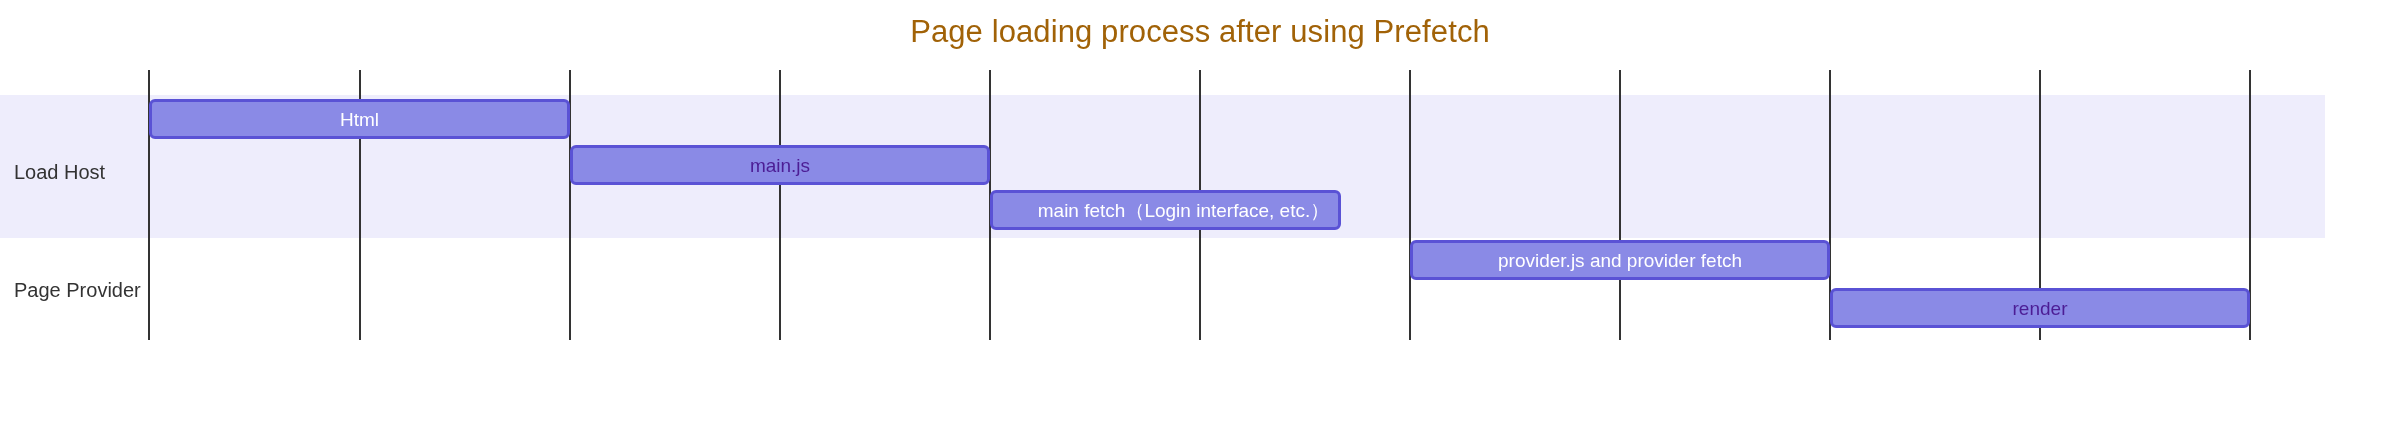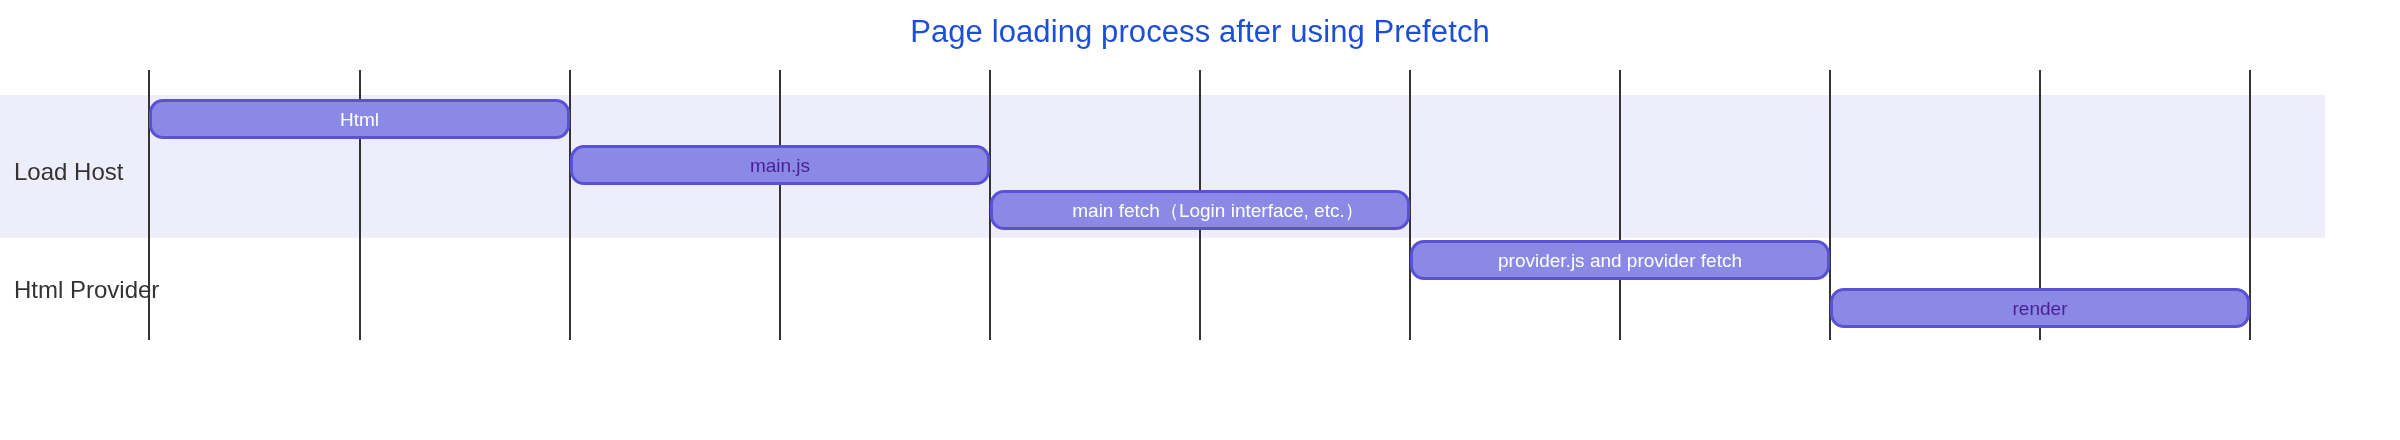--- a/index.html
+++ b/index.html
@@ -31,7 +31,7 @@
     text-align: center;
     font-size: 31px;
     font-weight: 400;
-    color: #1d4ed8;
+    color: #a16207;
     letter-spacing: 0.1px;
     white-space: nowrap;
   }

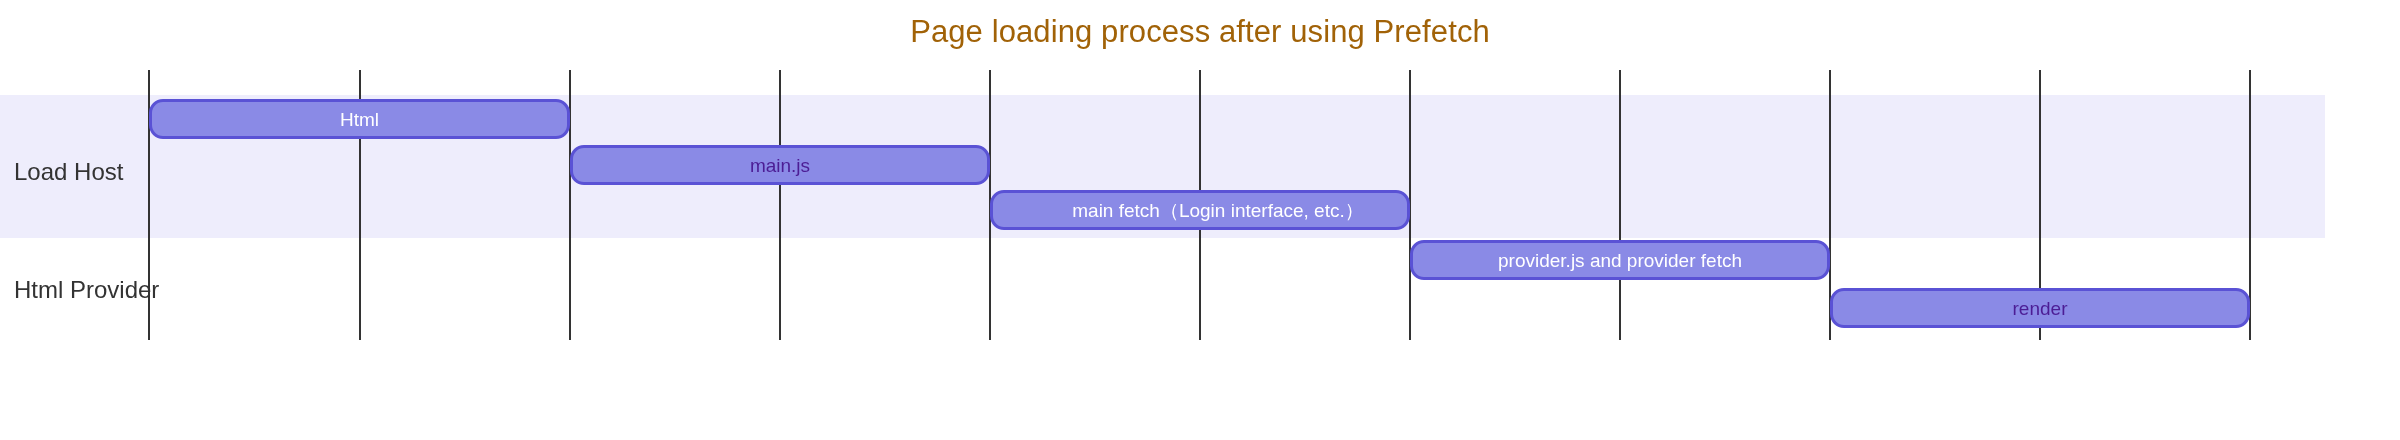--- a/index.html
+++ b/index.html
@@ -81,7 +81,7 @@
     box-sizing: border-box;
     background: #8a8ae6;
     border: 3px solid #5a52d5;
-    border-radius: 14px;
+    border-radius: 6px;
     display: flex;
     align-items: center;
     justify-content: center;

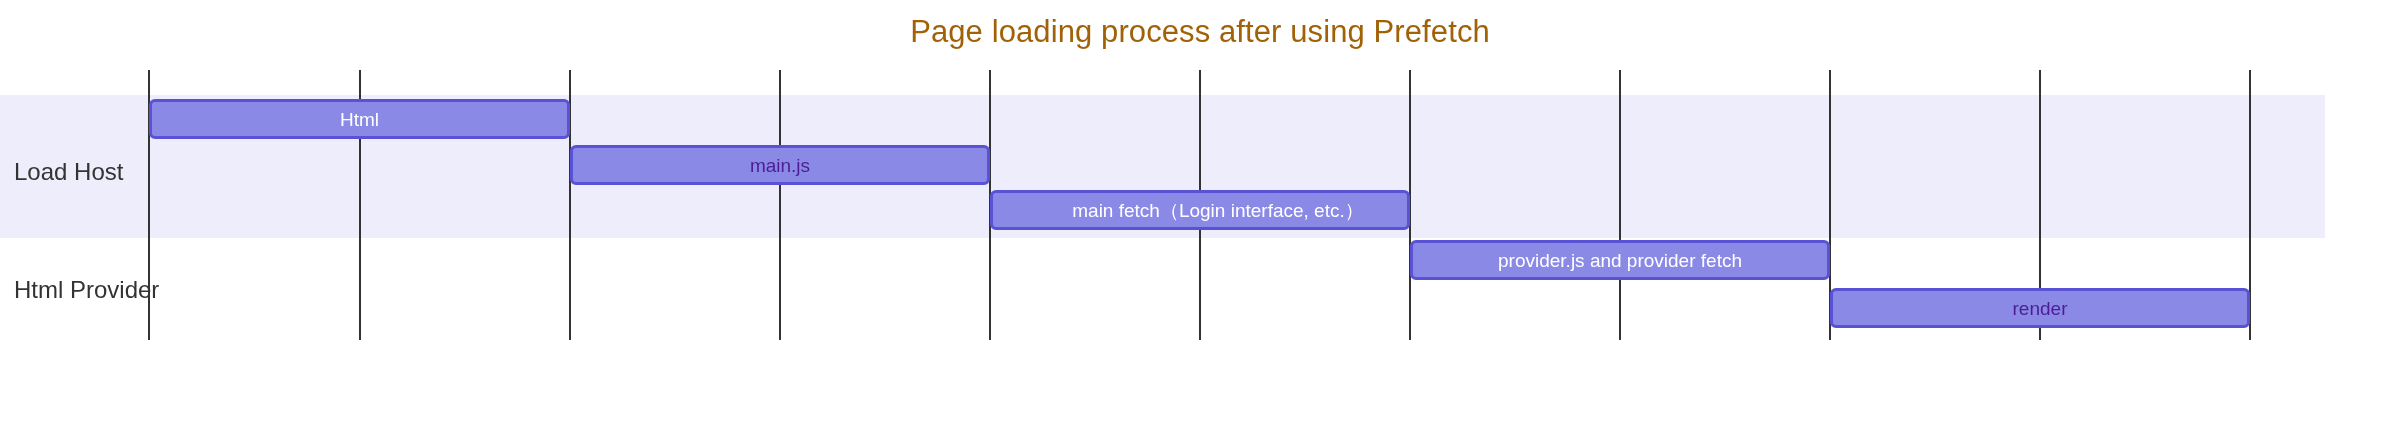--- a/index.html
+++ b/index.html
@@ -68,7 +68,7 @@
   .section-label {
     position: absolute;
     left: 14px;
-    font-size: 24px;
+    font-size: 20px;
     color: #333333;
     white-space: nowrap;
     transform: translateY(-50%);

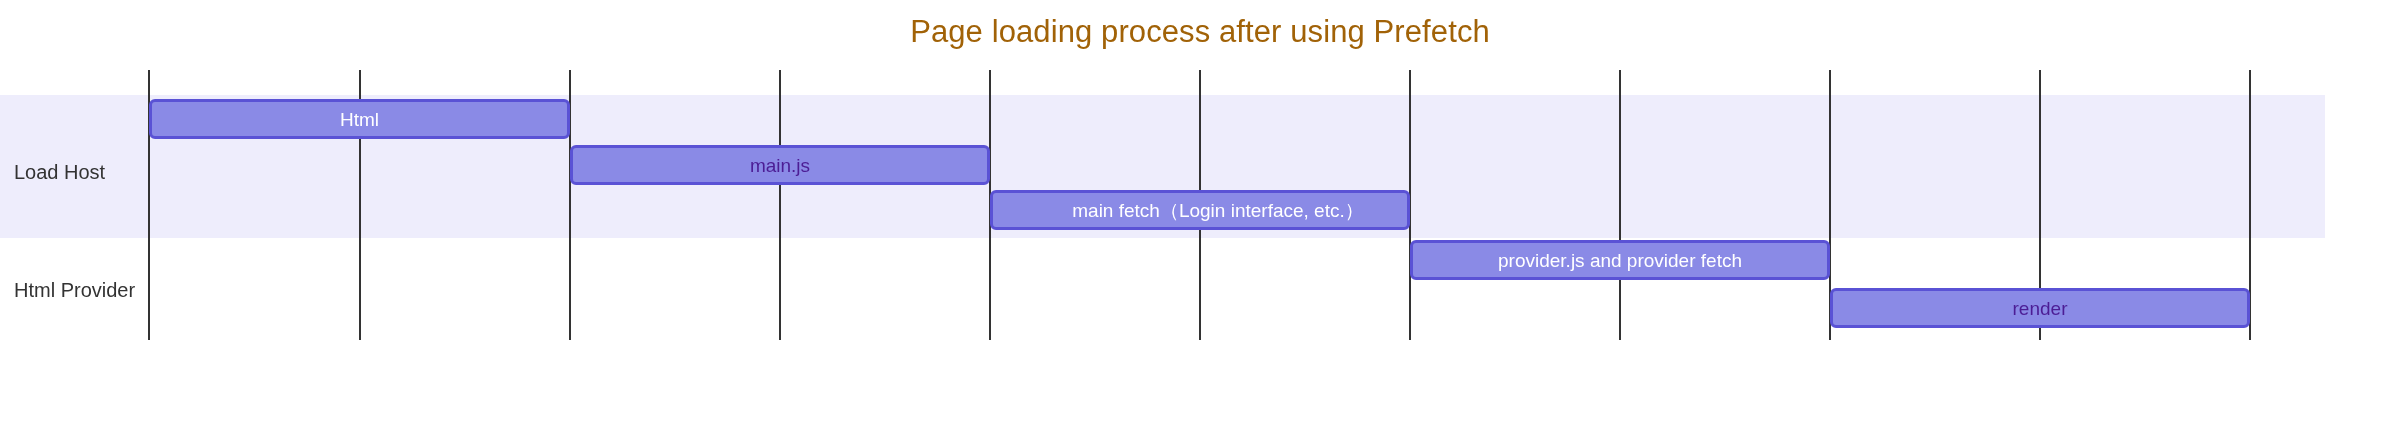--- a/index.html
+++ b/index.html
@@ -126,7 +126,7 @@
         <div class="task-bar" style="left: 570px; width: 420px; top: 145px; background: rgb(138, 138, 230); border-color: rgb(90, 82, 213);">
           <span class="task-label" style="color: #4c1d95;">main.js</span>
         </div>
-        <div class="task-bar" style="left: 990px; width: 420px; top: 190px; background: rgb(138, 138, 230); border-color: rgb(90, 82, 213); padding-left: 36px;">
+        <div class="task-bar" style="left: 990px; width: 351px; top: 190px; background: rgb(138, 138, 230); border-color: rgb(90, 82, 213); padding-left: 36px;">
           <span class="task-label" style="color: rgb(255, 255, 255);">main fetch（Login interface, etc.）</span>
         </div>
         <div class="task-bar" style="left: 1410px; width: 420px; top: 240px; background: rgb(138, 138, 230); border-color: rgb(90, 82, 213);">

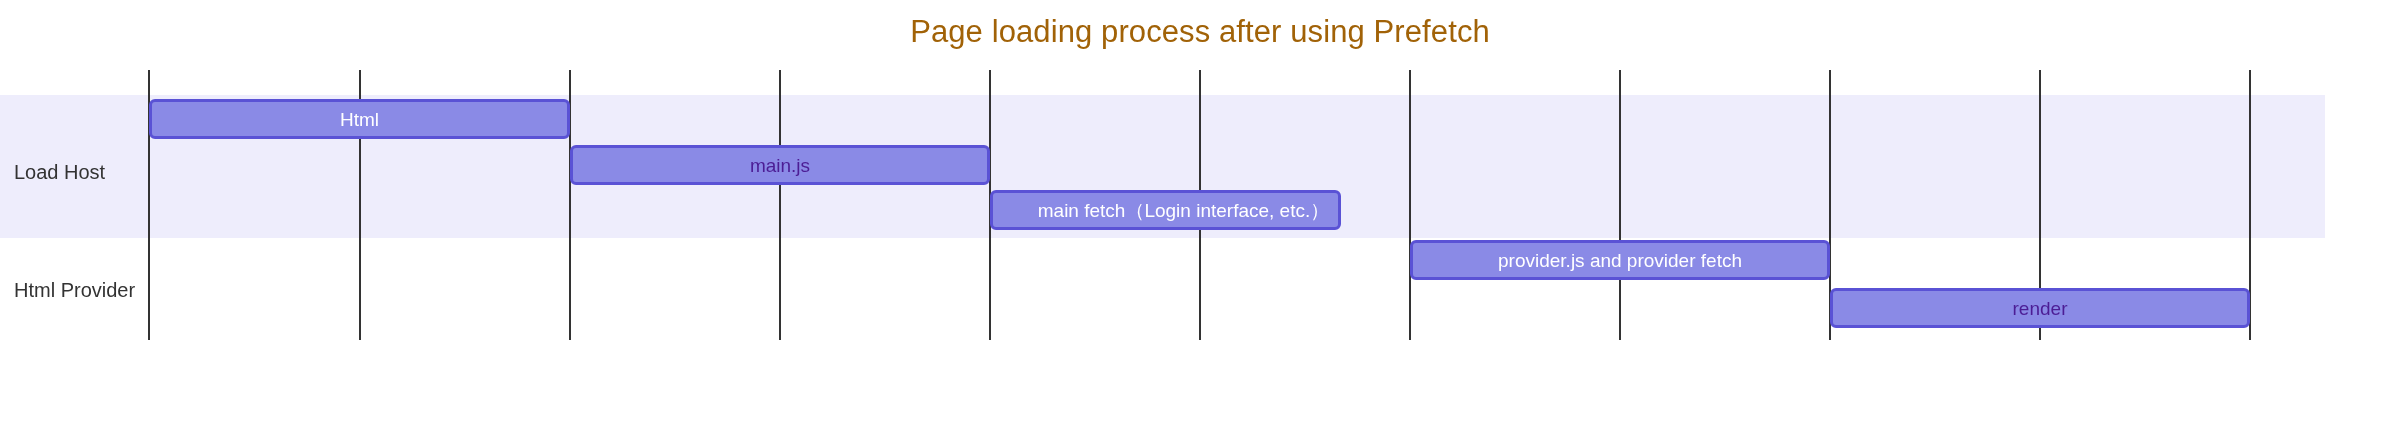--- a/index.html
+++ b/index.html
@@ -117,7 +117,7 @@
       </div>
     <div id="section-labels-layer">
         <div class="section-label" style="top: 172px; color: rgb(51, 51, 51);">Load Host</div>
-        <div class="section-label" style="top: 290px; color: rgb(51, 51, 51);">Html Provider</div>
+        <div class="section-label" style="top: 290px; color: rgb(51, 51, 51);">Page Provider</div>
       </div>
     <div id="bars-layer">
         <div class="task-bar" style="left: 149px; width: 421px; top: 99px; background: rgb(138, 138, 230); border-color: rgb(90, 82, 213);">

